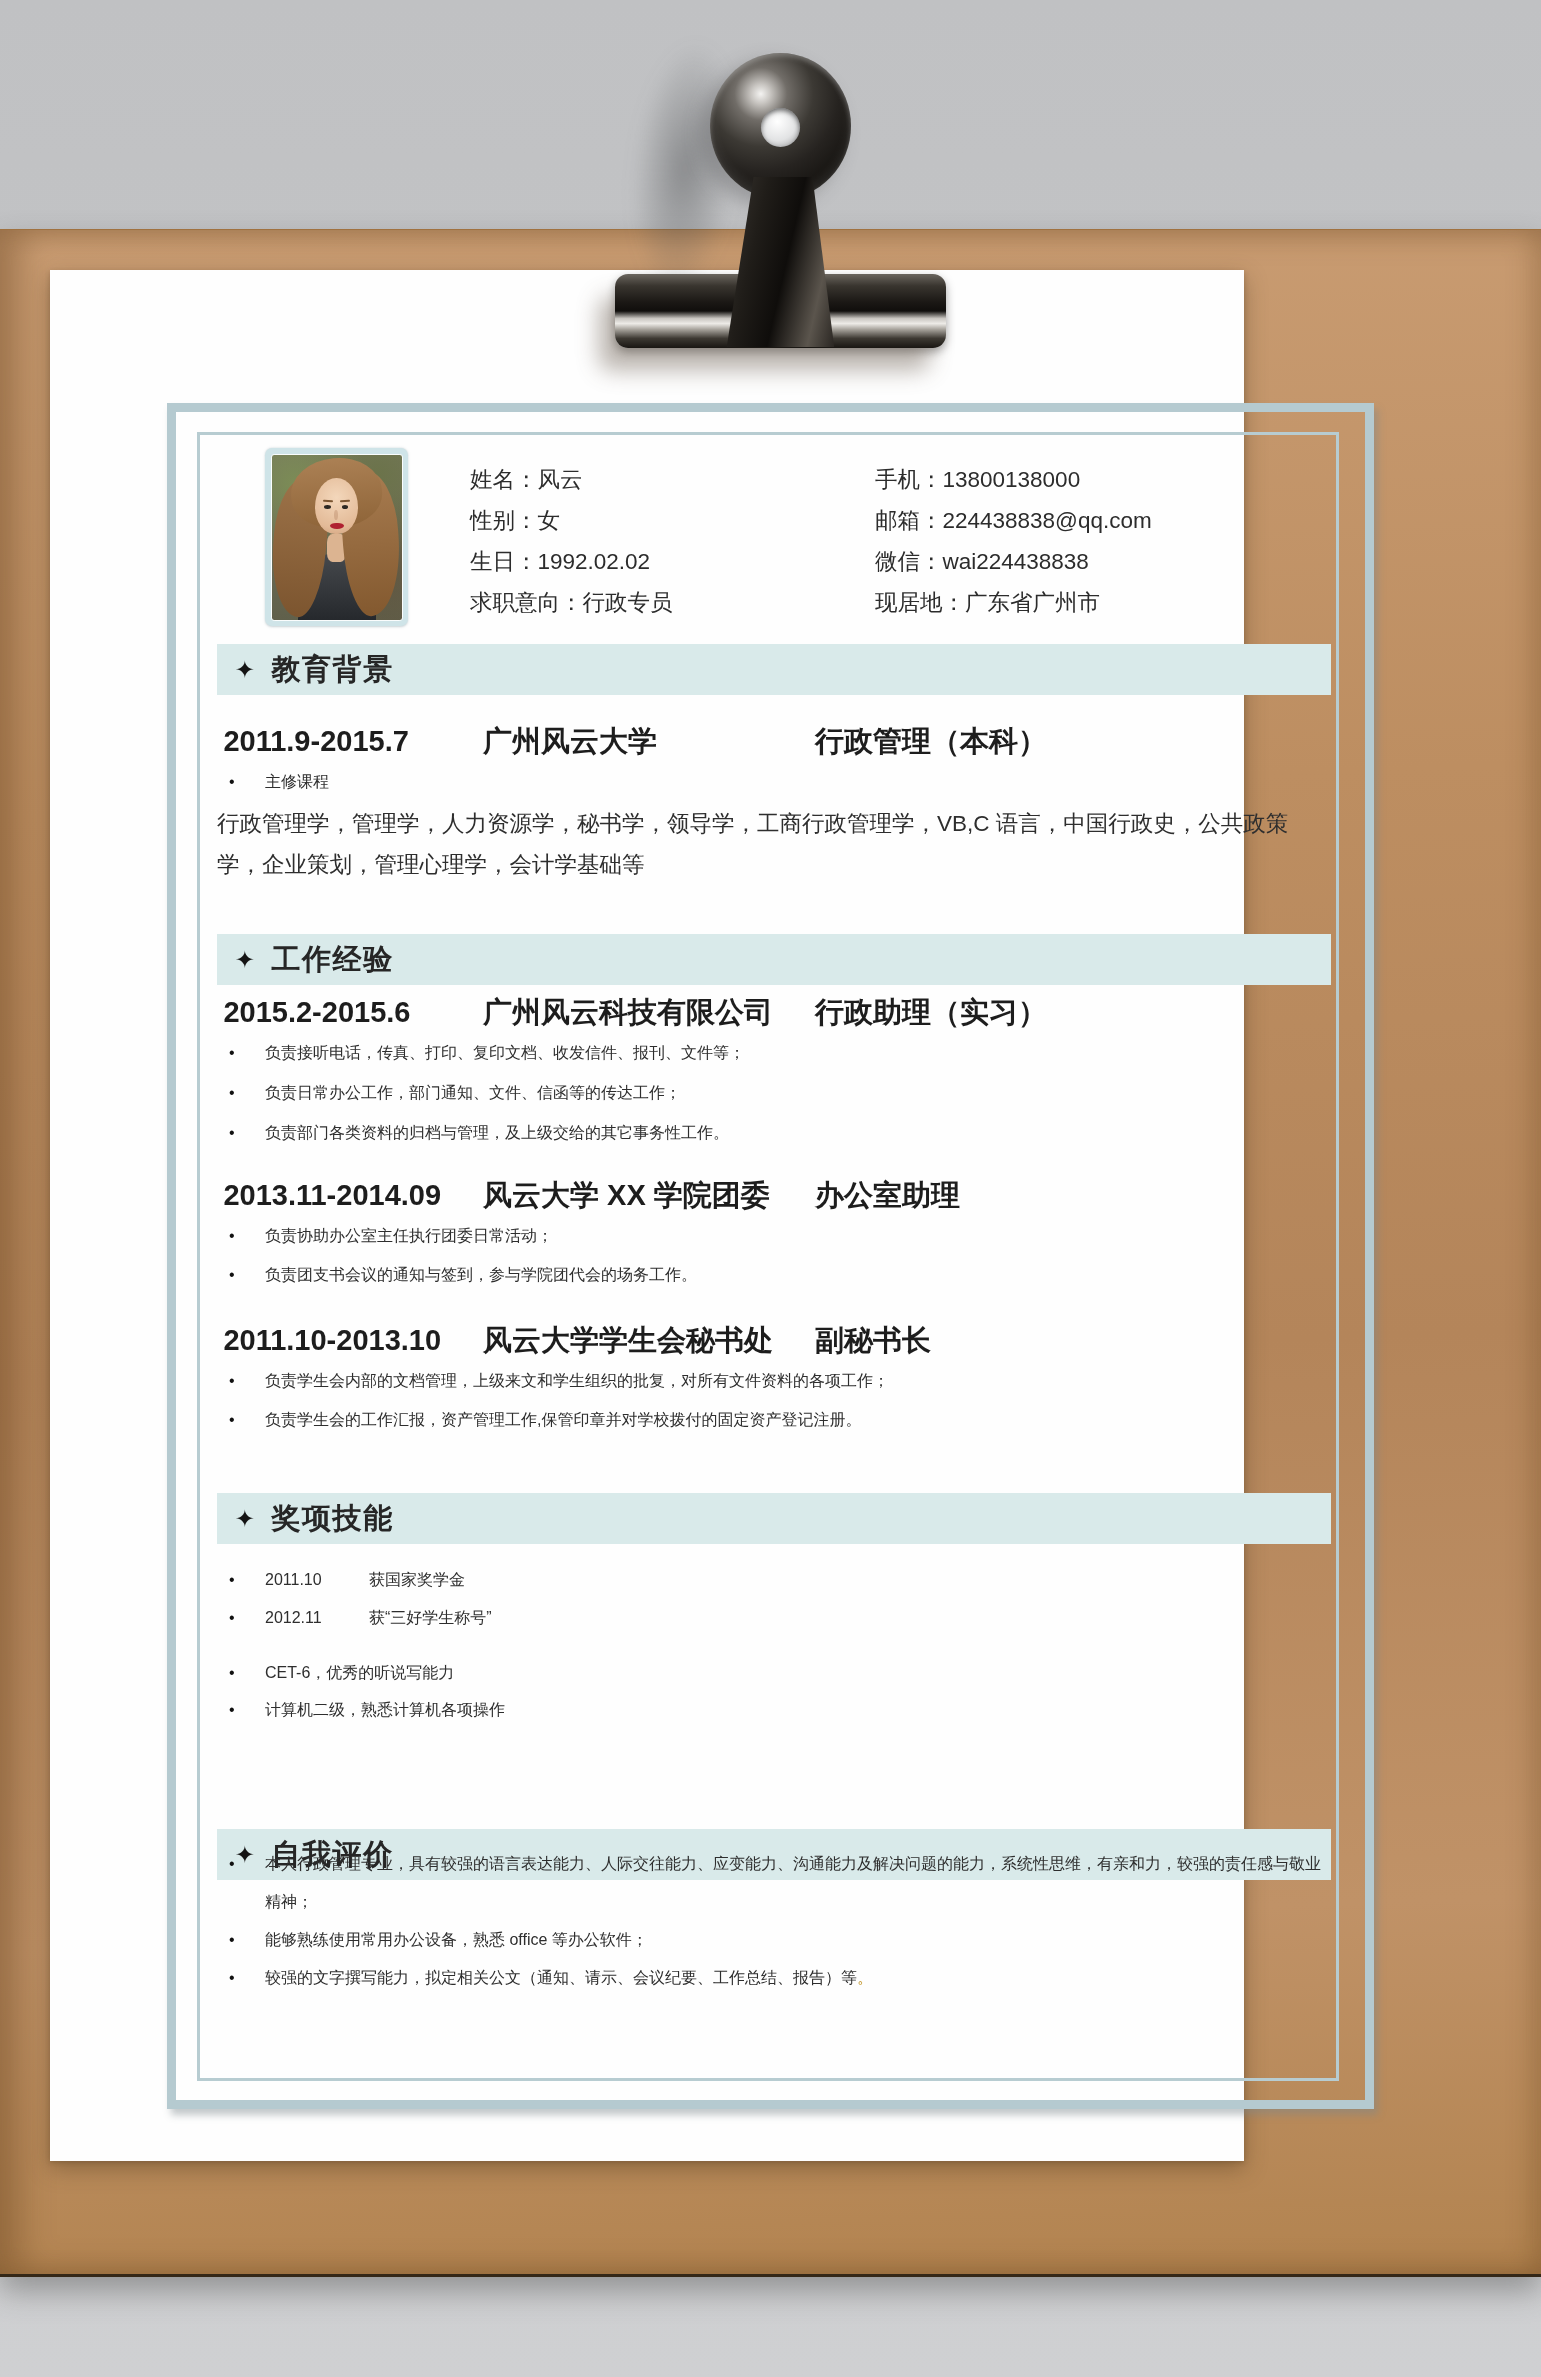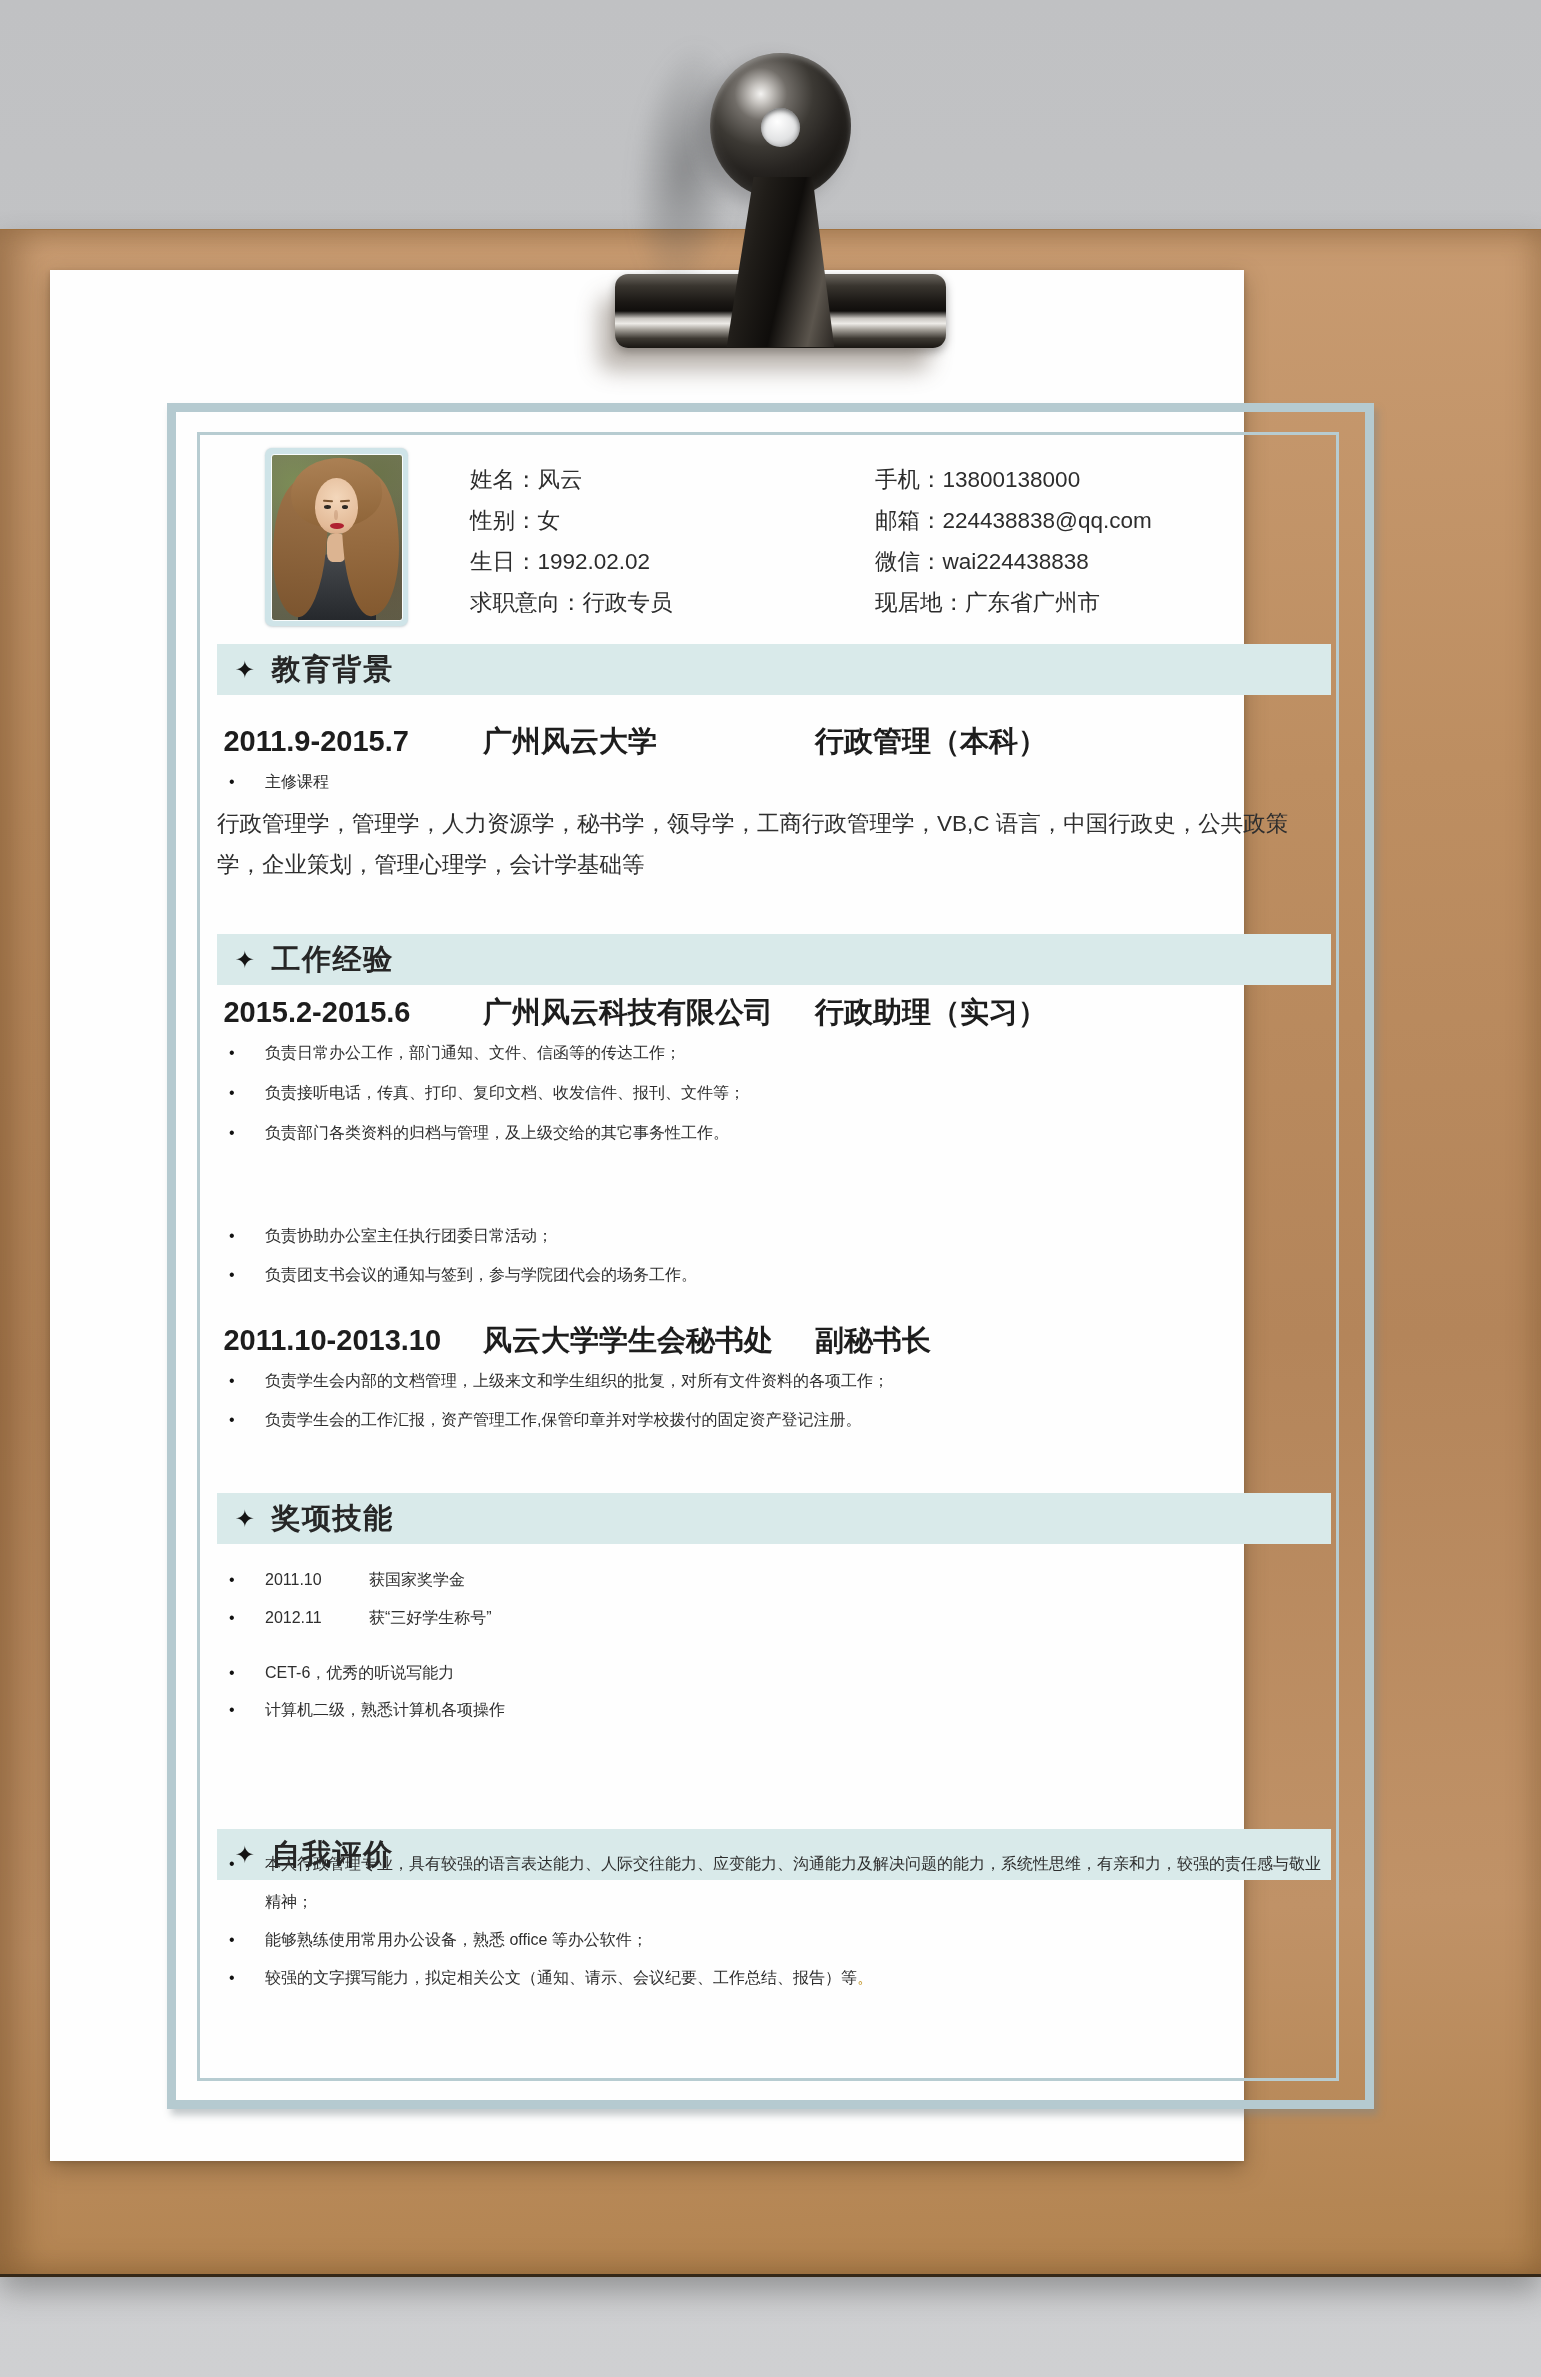--- a/index.html
+++ b/index.html
@@ -166,8 +166,8 @@
       <span class="cr">行政助理（实习）</span>
     </div>
     <ul class="blist" style="top:763px;line-height:40px;">
+      <li>负责接听电话，传真、打印、复印文档、收发信件、报刊、文件等；</li>
       <li>负责日常办公工作，部门通知、文件、信函等的传达工作；</li>
-      <li>负责接听电话，传真、打印、复印文档、收发信件、报刊、文件等；</li>
       <li>负责部门各类资料的归档与管理，及上级交给的其它事务性工作。</li>
     </ul>
     <ul class="blist" style="top:946px;line-height:39px;">

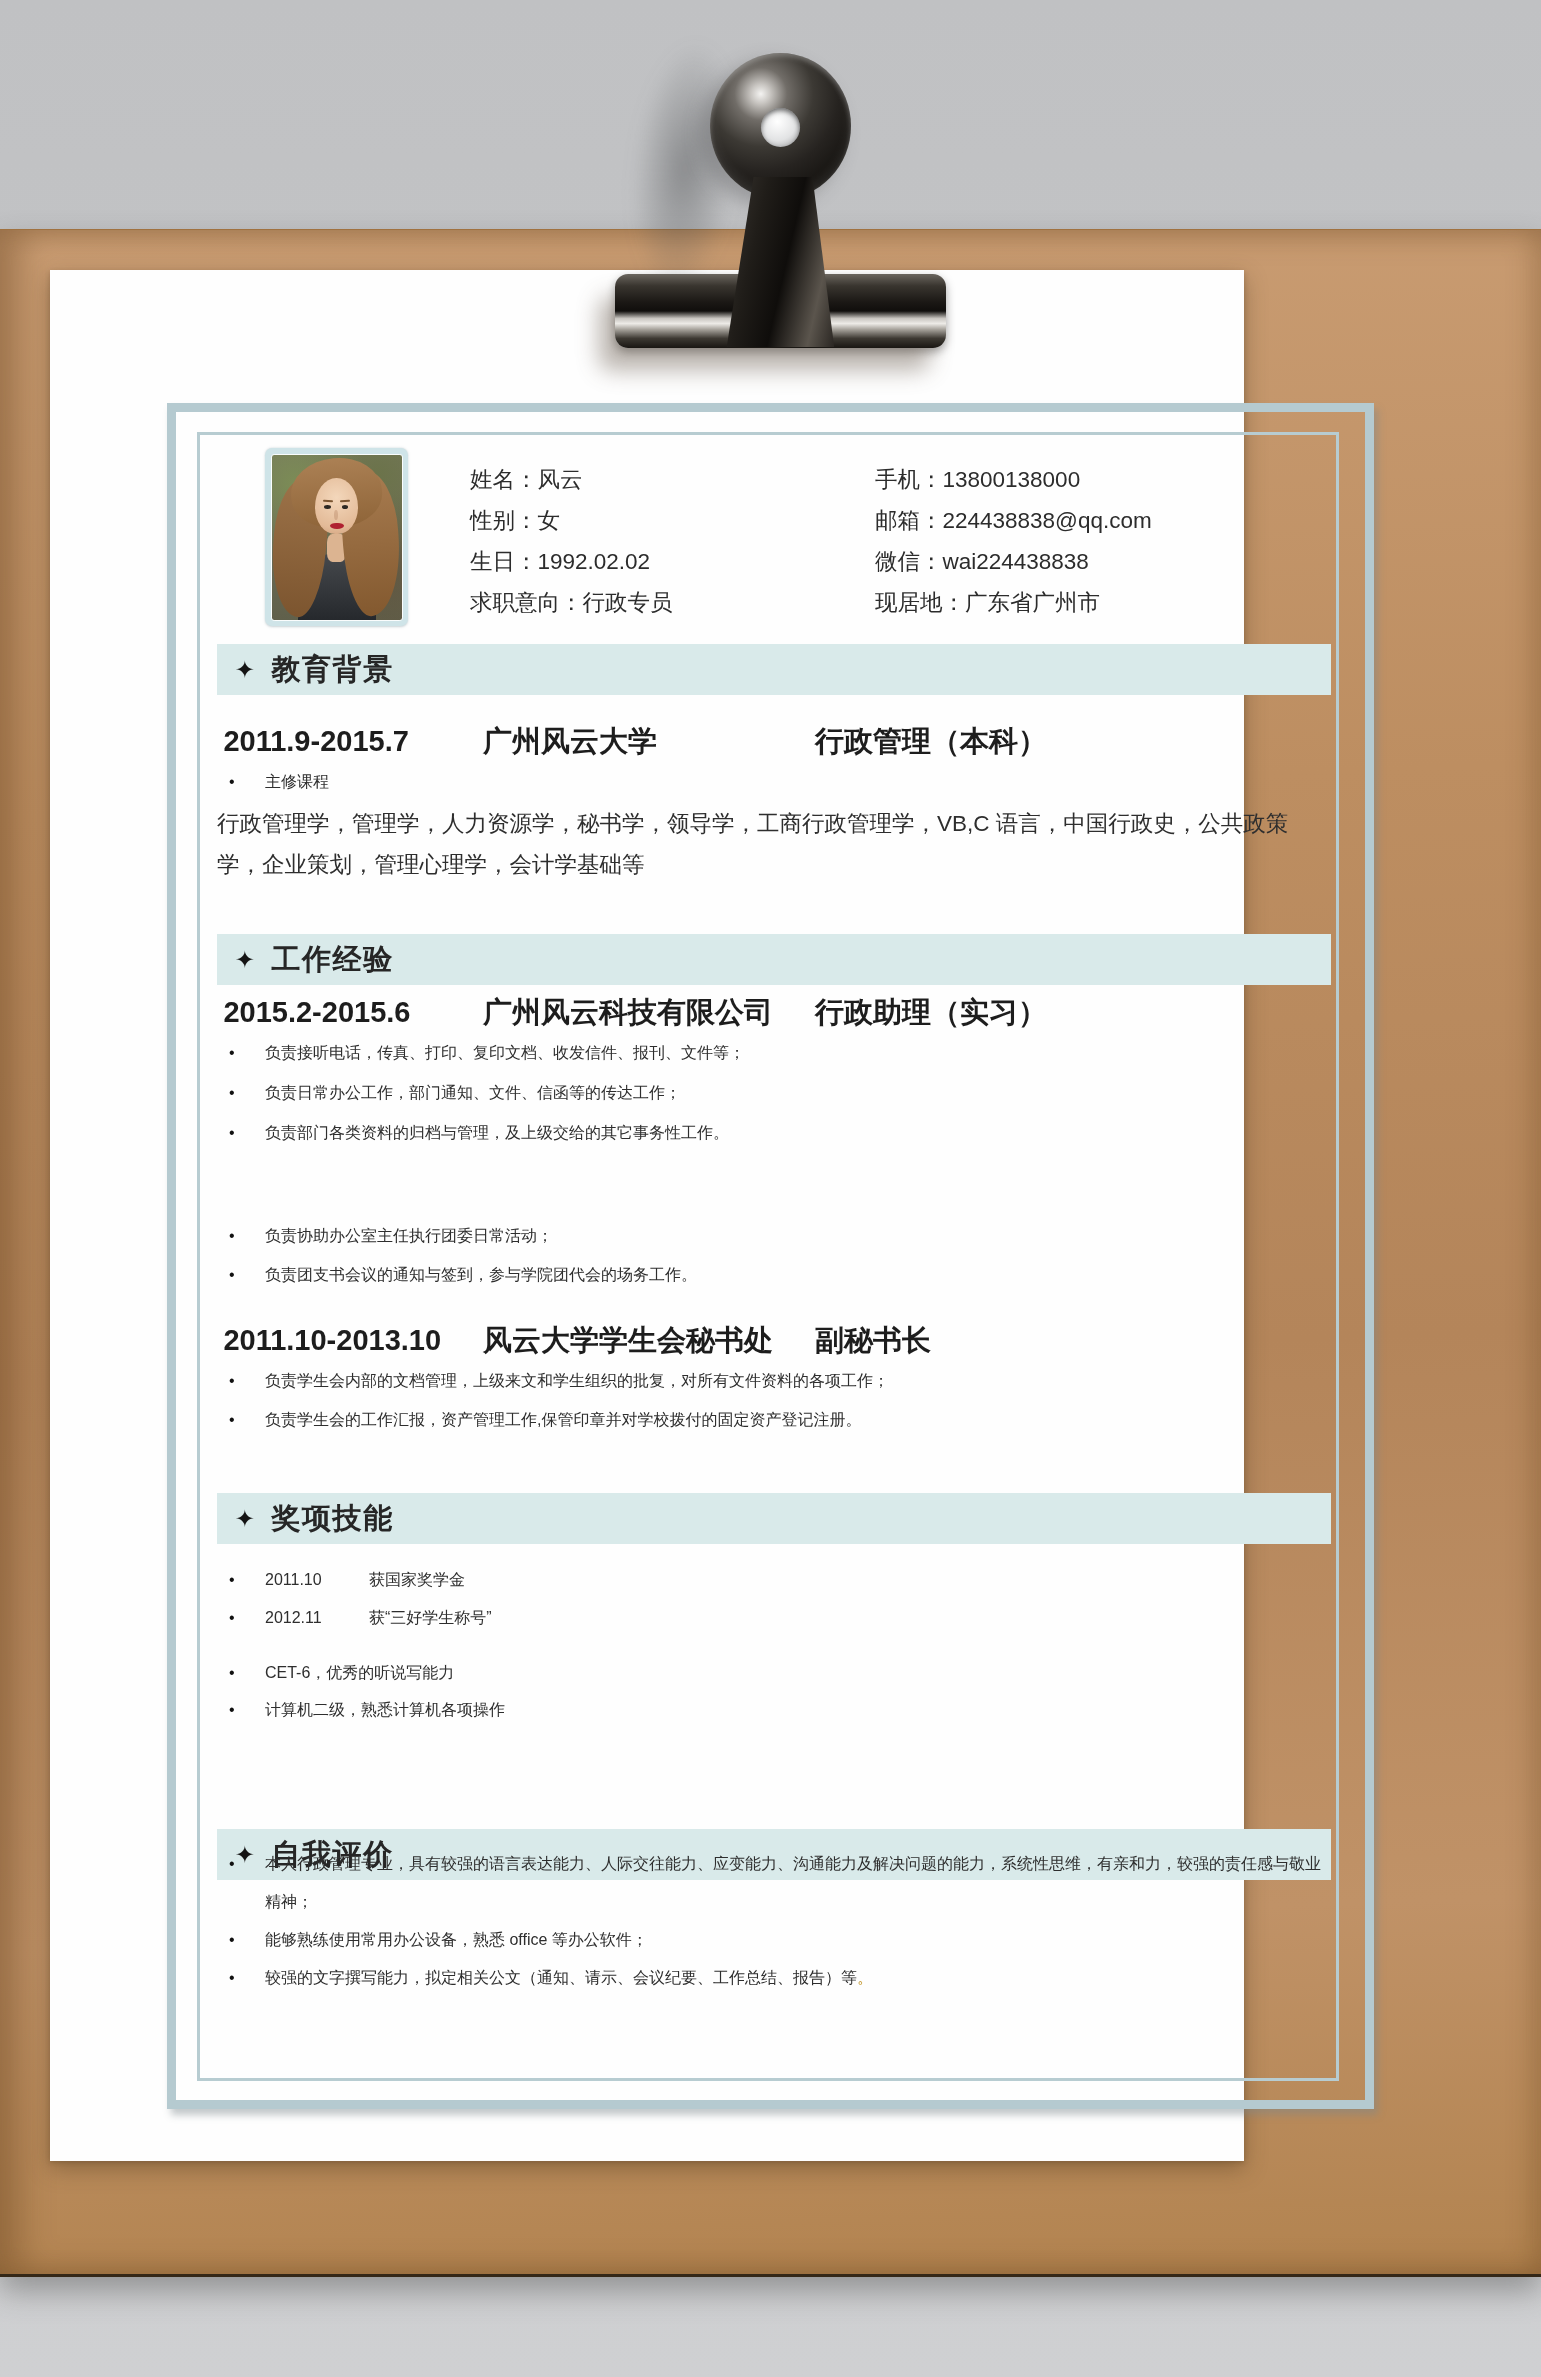--- a/index.html
+++ b/index.html
@@ -170,6 +170,11 @@
       <li>负责日常办公工作，部门通知、文件、信函等的传达工作；</li>
       <li>负责部门各类资料的归档与管理，及上级交给的其它事务性工作。</li>
     </ul>
+    <div class="head-row" style="top:905px;">
+      <span class="cd">2013.11-2014.09</span>
+      <span class="co">风云大学 XX 学院团委</span>
+      <span class="cr">办公室助理</span>
+    </div>
     <ul class="blist" style="top:946px;line-height:39px;">
       <li>负责协助办公室主任执行团委日常活动；</li>
       <li>负责团支书会议的通知与签到，参与学院团代会的场务工作。</li>

